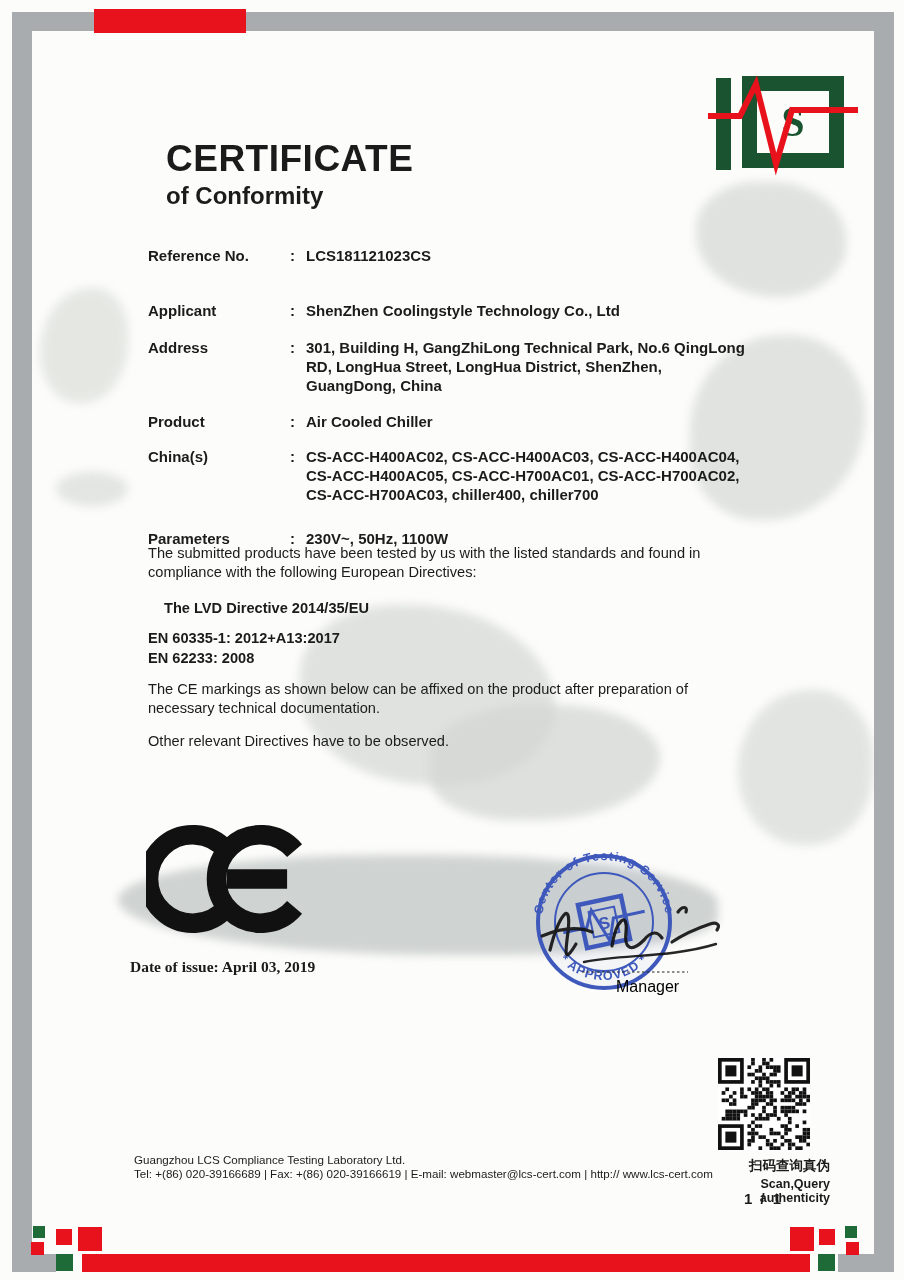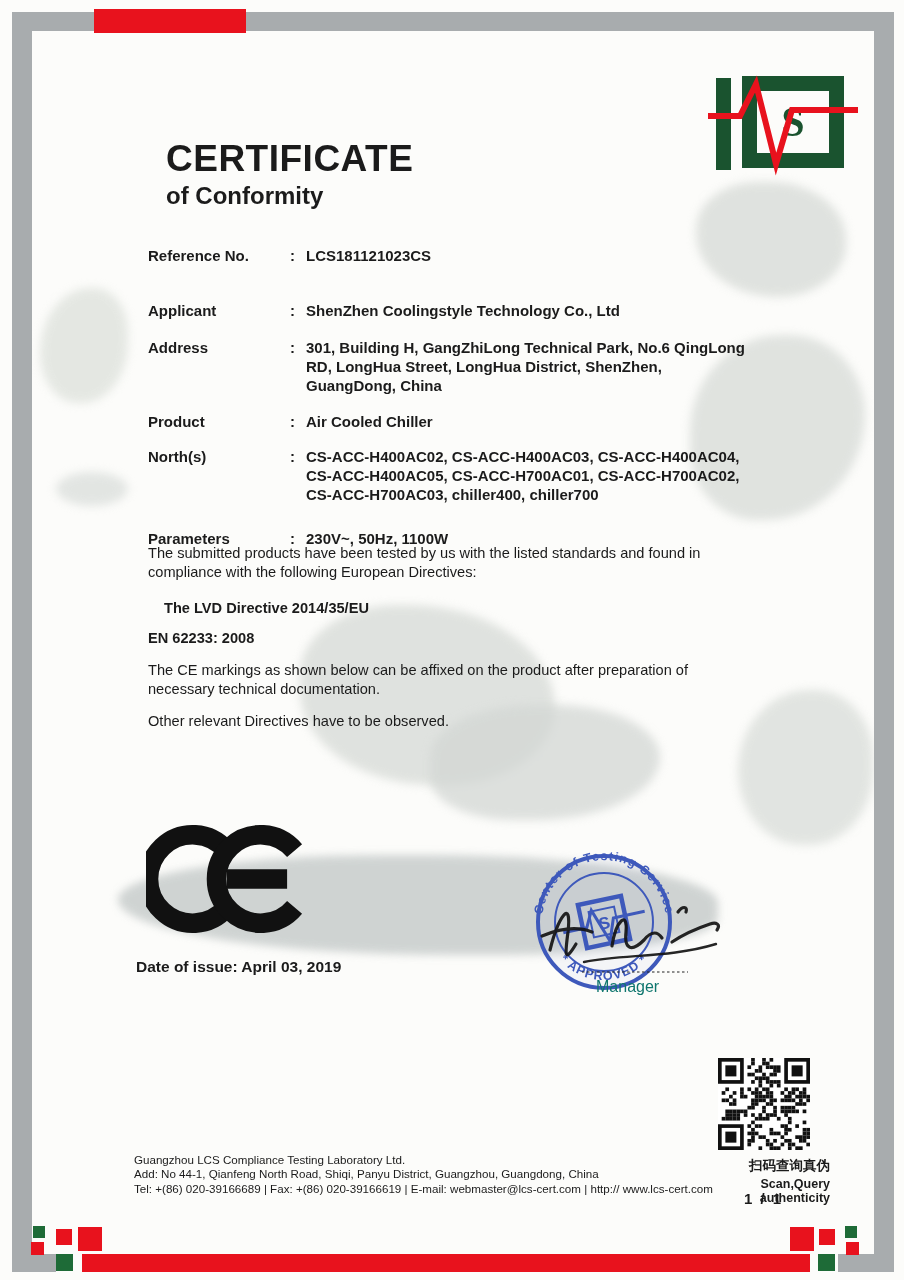--- a/index.html
+++ b/index.html
@@ -125,7 +125,7 @@
       <span>Air Cooled Chiller</span>
     </div>
     <div class="frow mb26">
-      <span>North(s)</span>
+      <span>China(s)</span>
       <span>:</span>
       <span>CS-ACC-H400AC02, CS-ACC-H400AC03, CS-ACC-H400AC04, CS-ACC-H400AC05, CS-ACC-H700AC01, CS-ACC-H700AC02, CS-ACC-H700AC03, chiller400, chiller700</span>
     </div>

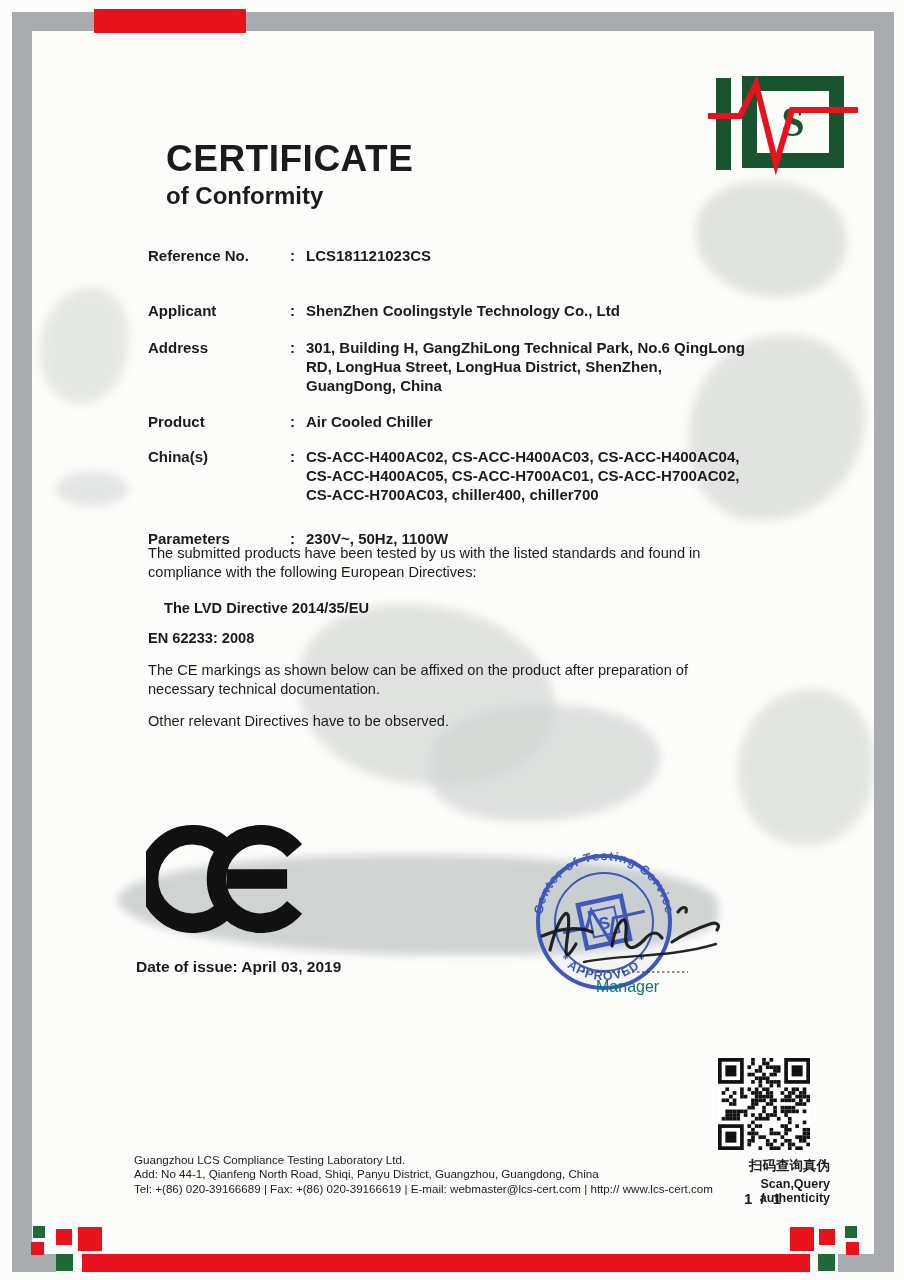--- a/index.html
+++ b/index.html
@@ -140,6 +140,7 @@
     <p class="p-intro">The submitted products have been tested by us with the listed standards and found in compliance with the following European Directives:</p>
     <p class="p-directive b">The LVD Directive 2014/35/EU</p>
     <div class="p-standards b">
+      <div>EN 60335-1: 2012+A13:2017</div>
       <div>EN 62233: 2008</div>
     </div>
     <p class="p-ce">The CE markings as shown below can be affixed on the product after preparation of necessary technical documentation.</p>

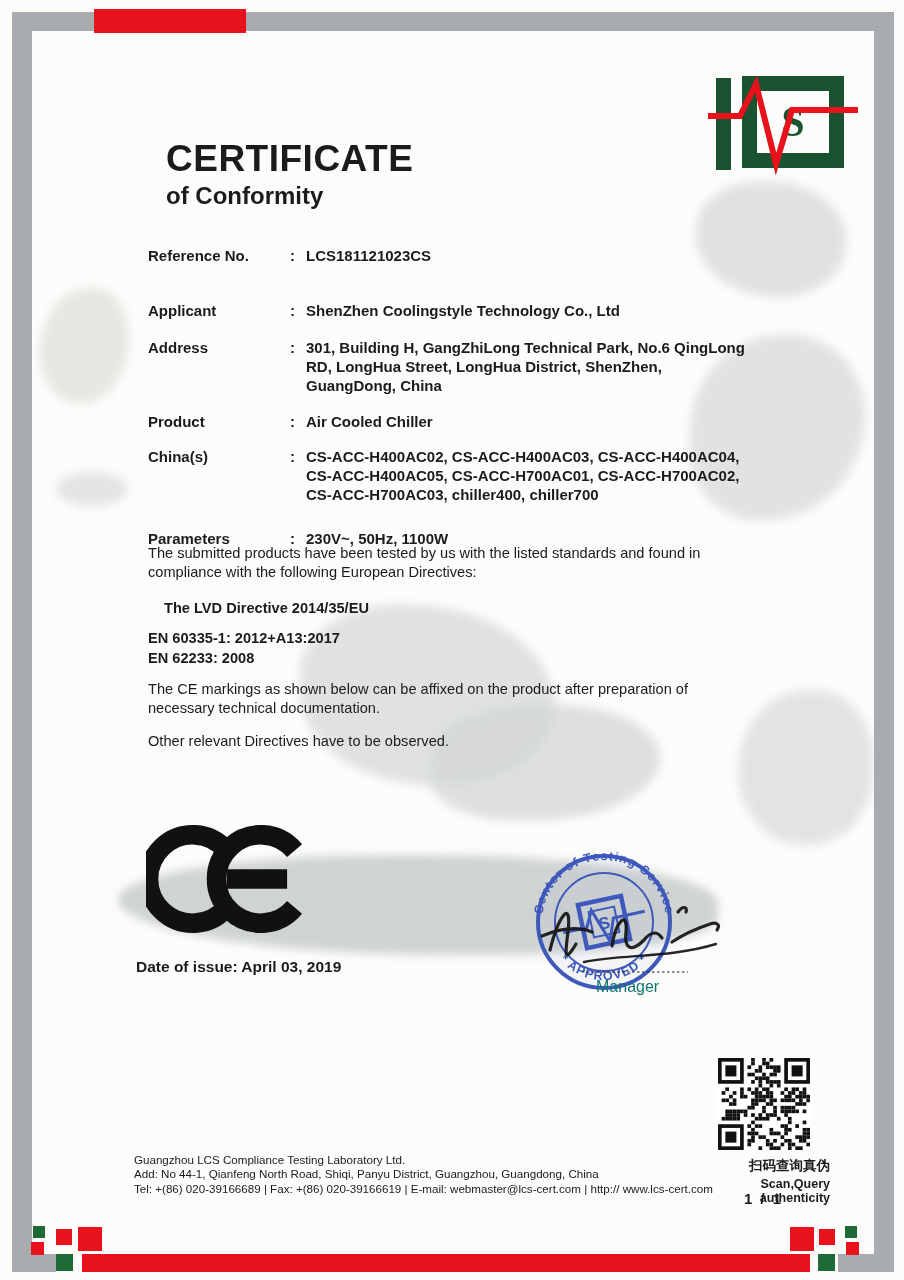--- a/index.html
+++ b/index.html
@@ -36,7 +36,7 @@
   .p-other{margin:0;}
   
   .ce-mark{position:absolute;left:146px;top:818px;z-index:3;}
-  .date-line{position:absolute;left:136px;top:958px;z-index:4;font-size:15.5px;font-weight:bold;}
+  .date-line{position:absolute;left:130px;top:958px;z-index:4;font-size:15.5px;font-weight:bold;font-family:Liberation Serif, serif;}
   
   .stamp-group{position:absolute;left:520px;top:850px;width:215px;height:160px;z-index:4;}
   .manager{position:absolute;left:76px;top:128px;font-size:16px;color:#0f766e;}

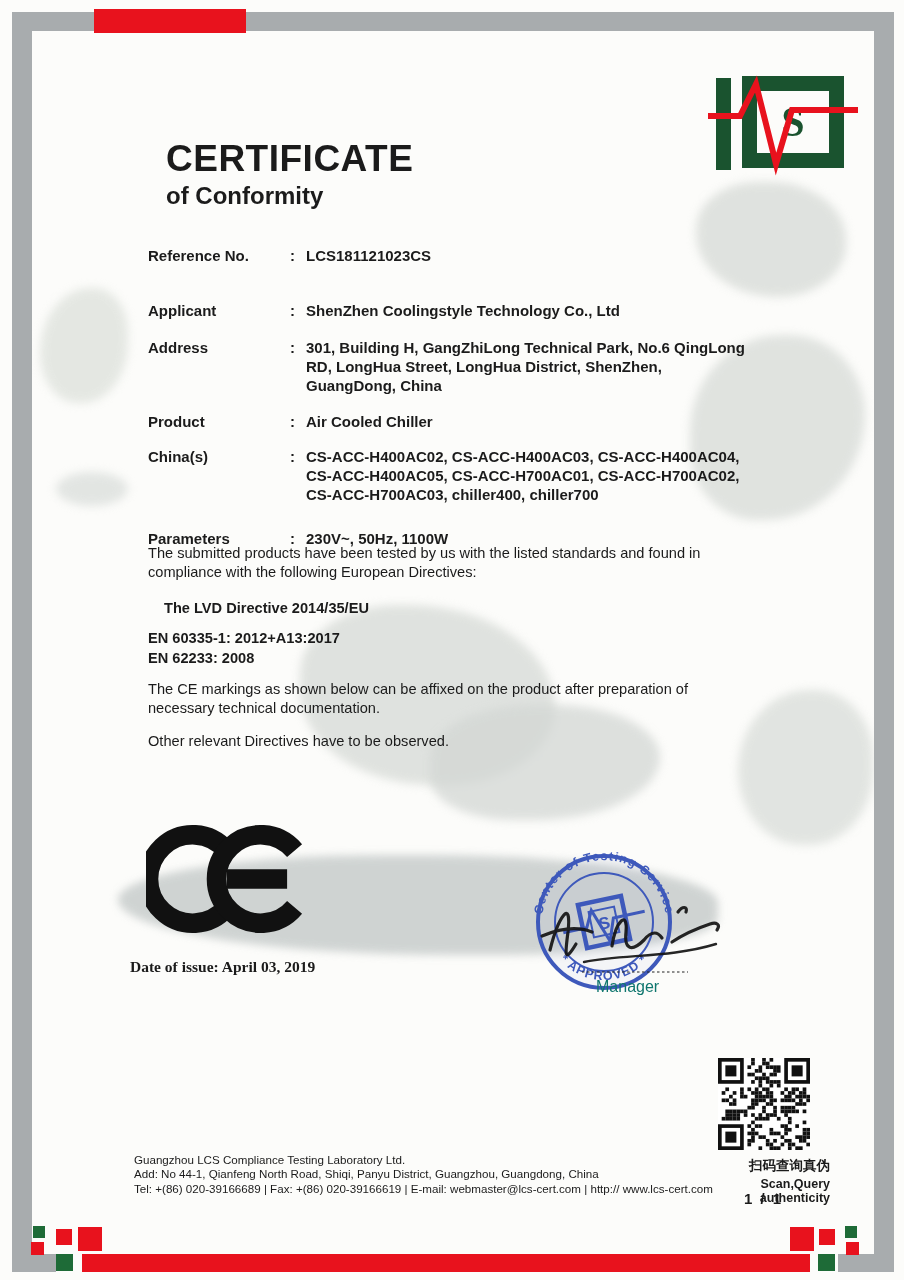--- a/index.html
+++ b/index.html
@@ -39,7 +39,7 @@
   .date-line{position:absolute;left:130px;top:958px;z-index:4;font-size:15.5px;font-weight:bold;font-family:Liberation Serif, serif;}
   
   .stamp-group{position:absolute;left:520px;top:850px;width:215px;height:160px;z-index:4;}
-  .manager{position:absolute;left:76px;top:128px;font-size:16px;color:#0f766e;}
+  .manager{position:absolute;left:96px;top:128px;font-size:16px;color:#000000;}
   
   .qr-block{position:absolute;left:698px;top:1058px;width:132px;text-align:right;z-index:3;}
   .qr-zh{font-size:13.5px;font-weight:bold;margin-top:7px;

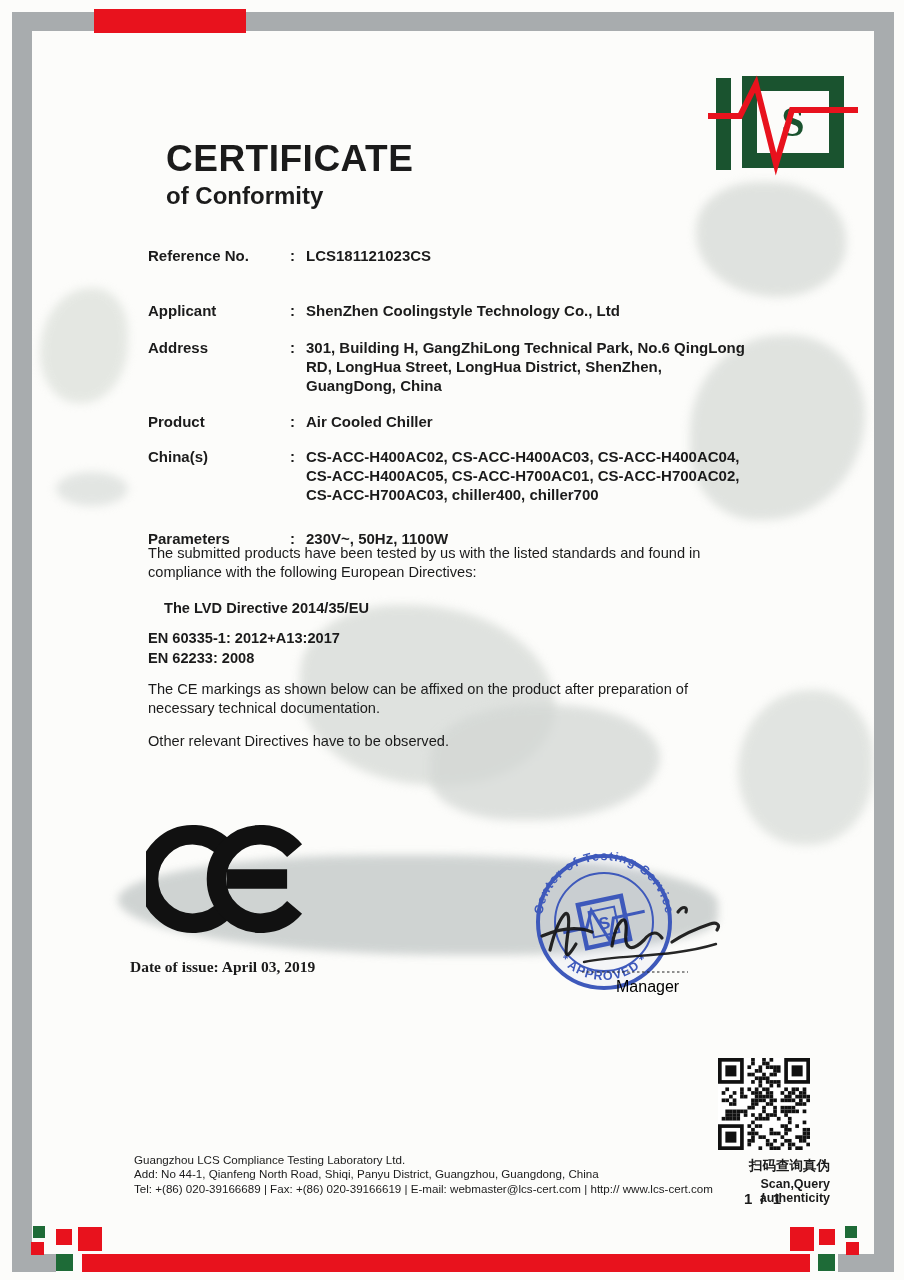--- a/index.html
+++ b/index.html
@@ -402,7 +402,6 @@
 
   <div class="footer">
     <div>Guangzhou LCS Compliance Testing Laboratory Ltd.</div>
-    <div>Add: No 44-1, Qianfeng North Road, Shiqi, Panyu District, Guangzhou, Guangdong, China</div>
     <div>Tel: +(86) 020-39166689  |  Fax: +(86) 020-39166619   |  E-mail: webmaster@lcs-cert.com  |  http:// www.lcs-cert.com</div>
   </div>
 

